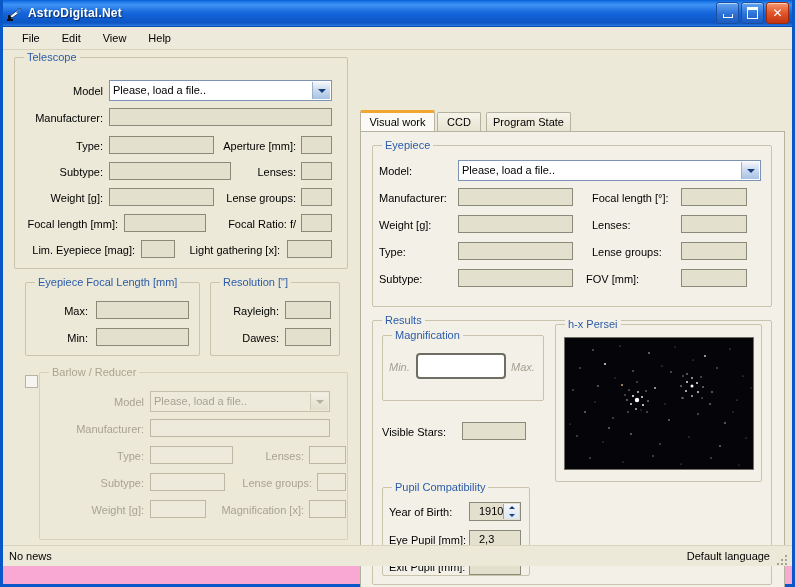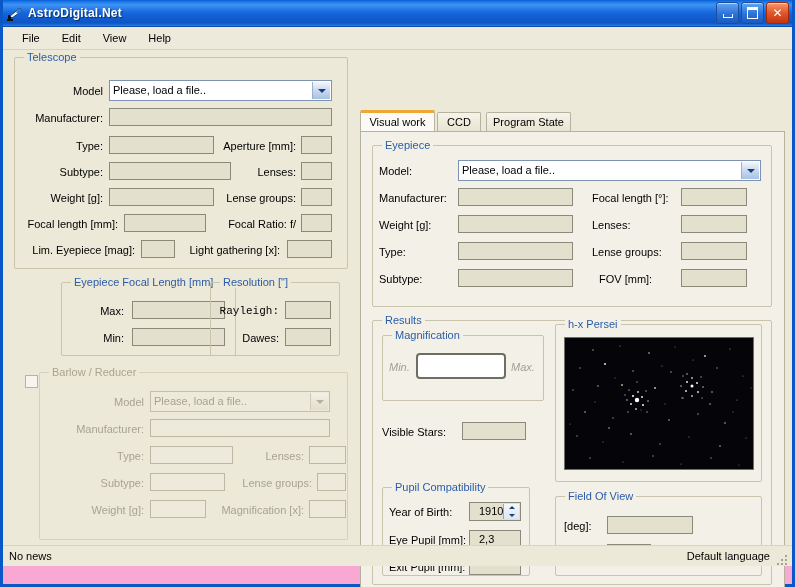--- a/index.html
+++ b/index.html
@@ -209,7 +209,7 @@
       <div class="fld" style="left:272px;top:182px;width:45px;height:18px;"></div>
     </div>
 
-    <div class="gbox" style="left:22px;top:232px;width:175px;height:74px;margin-left:36px;">
+    <div class="gbox" style="left:22px;top:232px;width:175px;height:74px;">
       <span class="cap">Eyepiece Focal Length [mm]</span>
       <span class="lbl" style="left:10px;top:21px;width:52px;">Max:</span>
       <div class="fld" style="left:70px;top:18px;width:93px;height:18px;"></div>

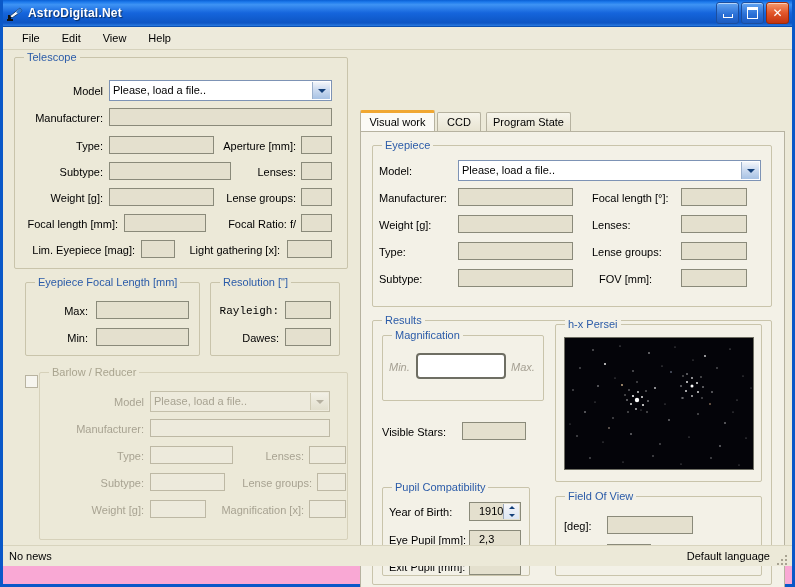--- a/index.html
+++ b/index.html
@@ -292,7 +292,7 @@
 
         <span class="lbl" style="left:6px;top:126px;width:75px;text-align:left;">Subtype:</span>
         <div class="fld" style="left:85px;top:123px;width:115px;height:18px;"></div>
-        <span class="lbl" style="left:226px;top:126px;width:68px;text-align:left;">FOV [mm]:</span>
+        <span class="lbl" style="left:213px;top:126px;width:68px;text-align:left;">FOV [mm]:</span>
         <div class="fld" style="left:308px;top:123px;width:66px;height:18px;"></div>
       </div>
 

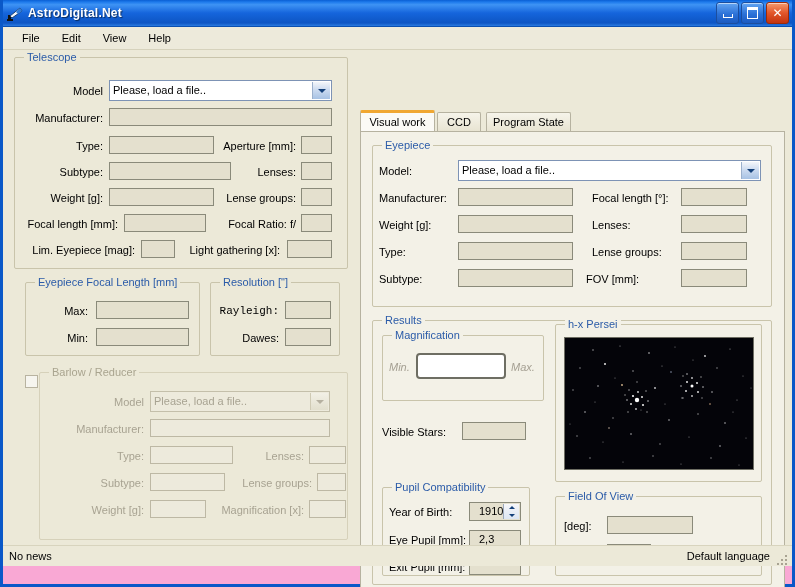--- a/index.html
+++ b/index.html
@@ -219,7 +219,7 @@
 
     <div class="gbox" style="left:207px;top:232px;width:130px;height:74px;">
       <span class="cap">Resolution ["]</span>
-      <span class="lbl" style="left:4px;top:21px;width:64px;font-family:Liberation Mono, monospace;">Rayleigh:</span>
+      <span class="lbl" style="left:4px;top:21px;width:64px;">Rayleigh:</span>
       <div class="fld" style="left:74px;top:18px;width:46px;height:18px;"></div>
       <span class="lbl" style="left:4px;top:48px;width:64px;">Dawes:</span>
       <div class="fld" style="left:74px;top:45px;width:46px;height:18px;"></div>

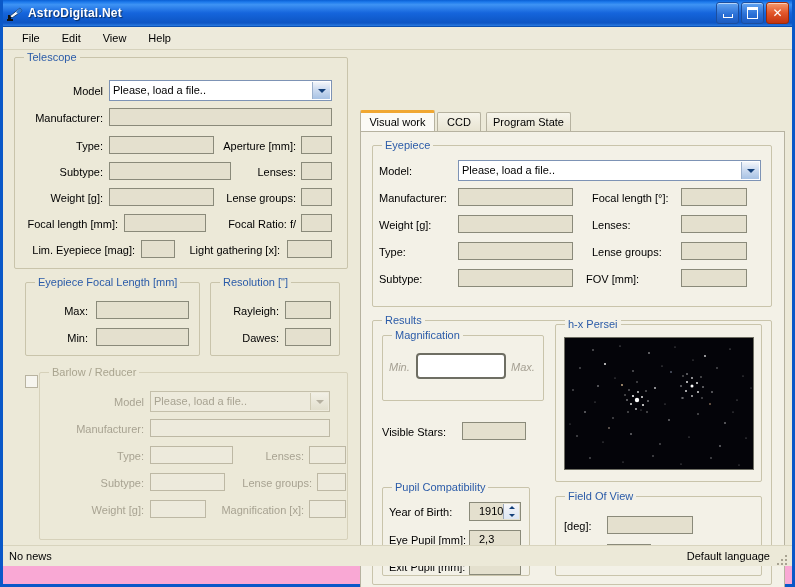--- a/index.html
+++ b/index.html
@@ -425,13 +425,6 @@
           </div>
         </div>
 
-        <div class="gbox" style="left:182px;top:175px;width:207px;height:80px;background:#F3F1E7;">
-          <span class="cap" style="background:#F3F1E7;">Field Of View</span>
-          <span class="lbl" style="left:8px;top:22px;width:40px;text-align:left;">[deg]:</span>
-          <div class="fld" style="left:51px;top:19px;width:86px;height:18px;"></div>
-          <span class="lbl" style="left:8px;top:50px;width:40px;text-align:left;">[dec]:</span>
-          <div class="fld" style="left:51px;top:47px;width:44px;height:18px;"></div>
-        </div>
       </div>
     </div>
 

